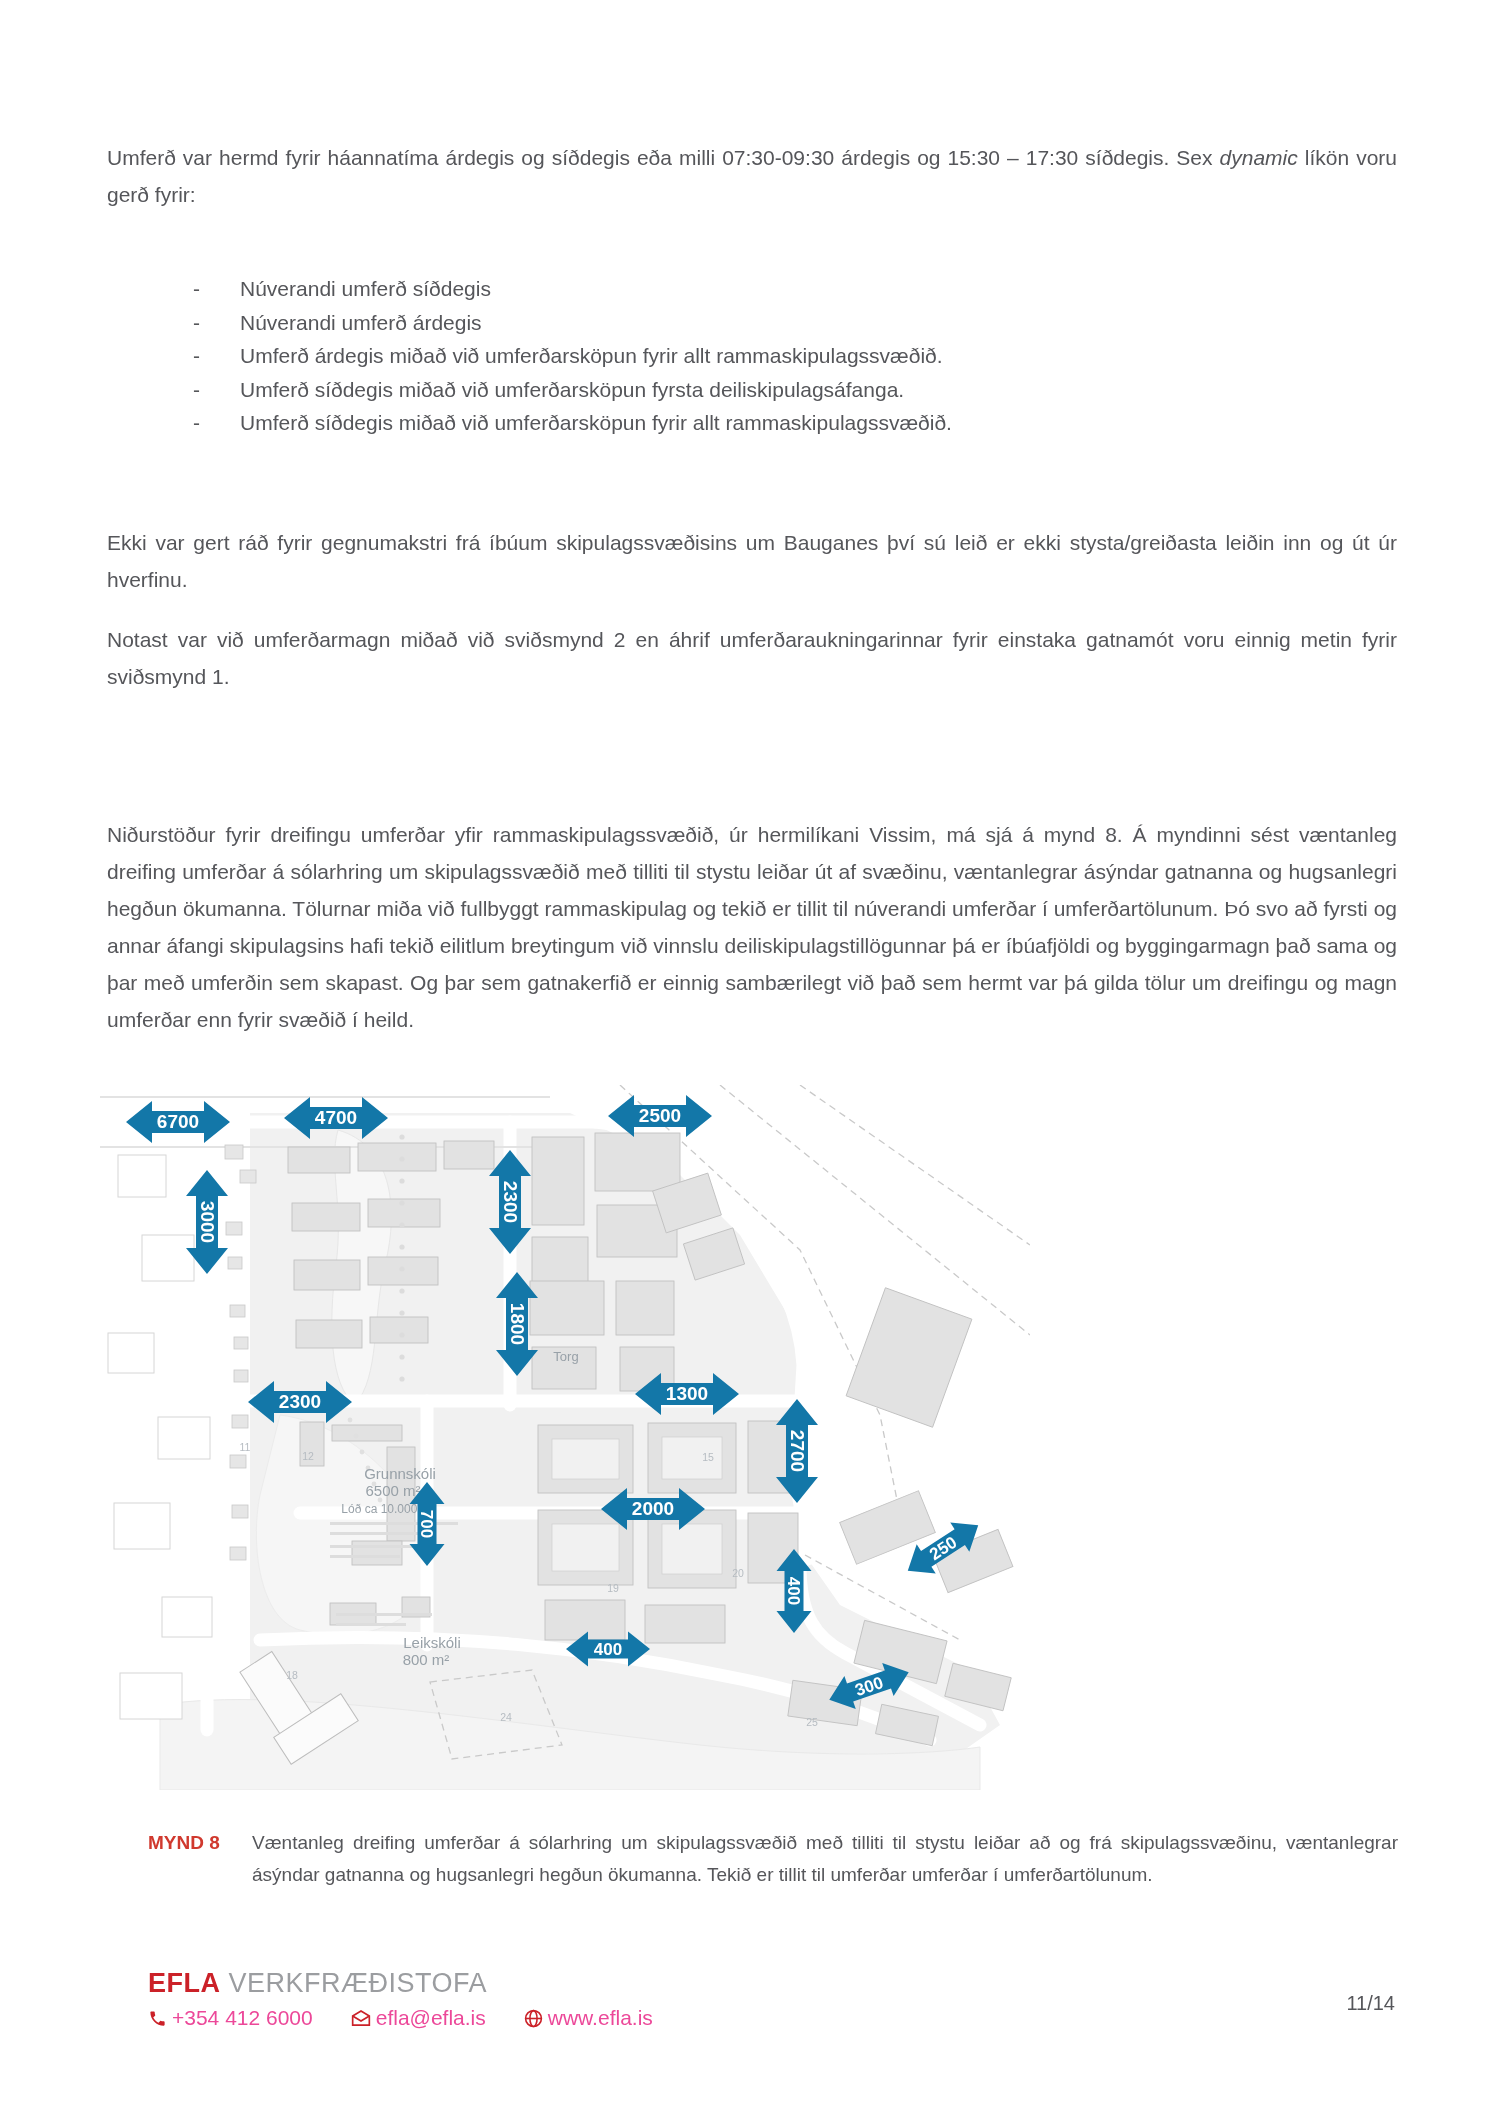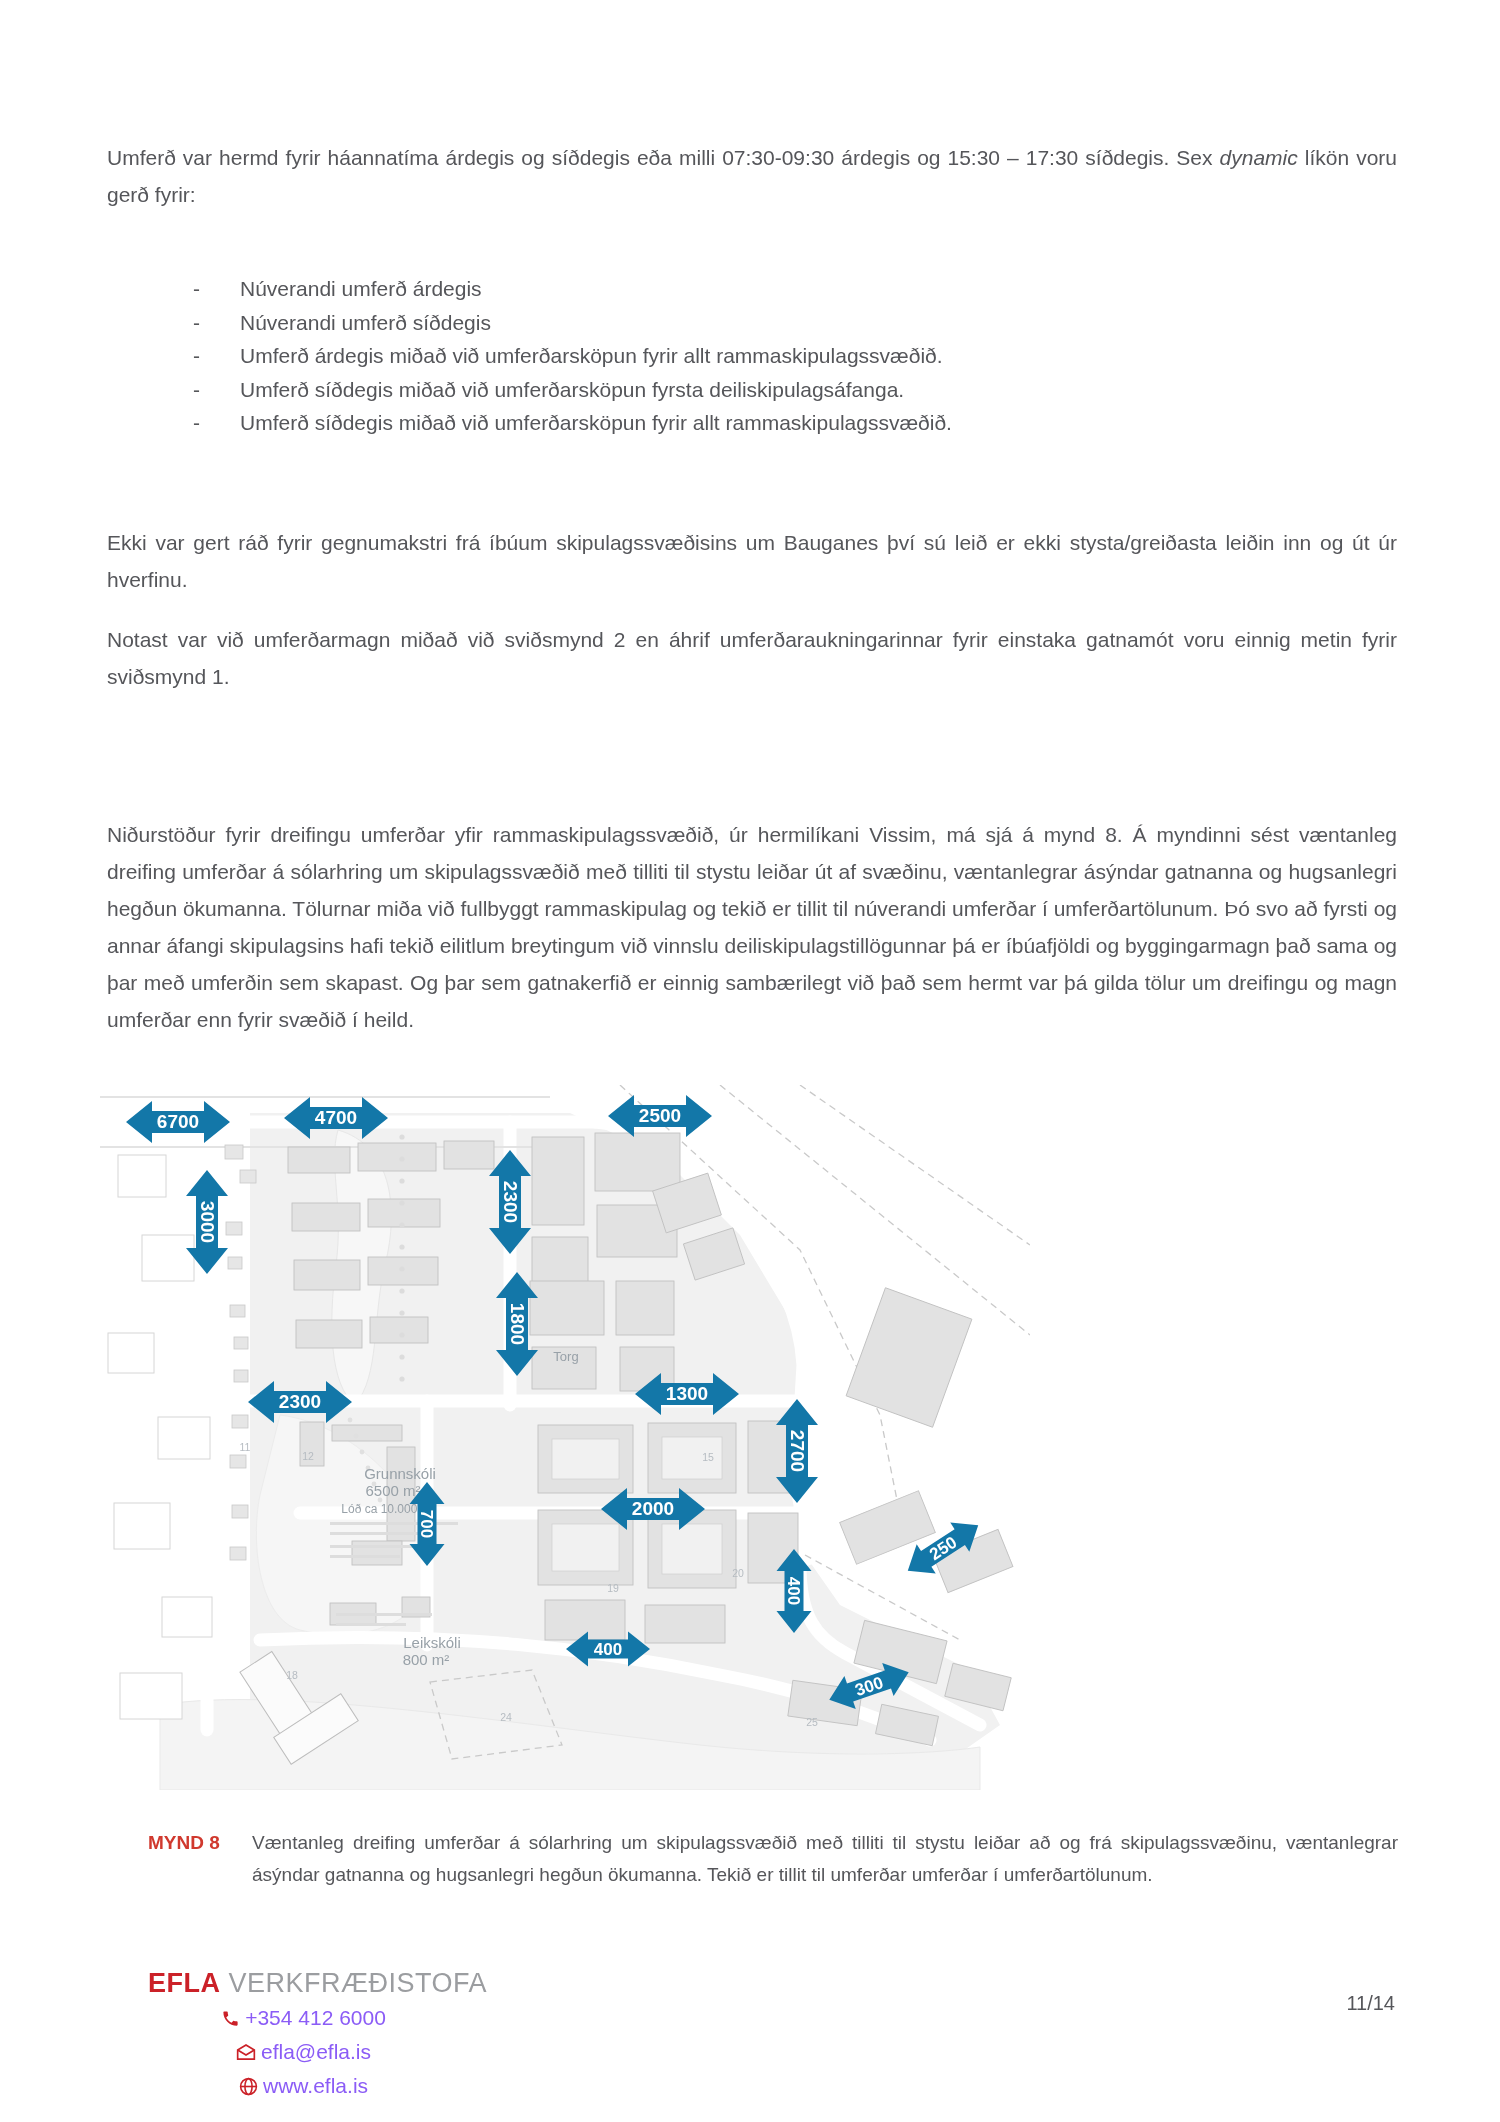--- a/index.html
+++ b/index.html
@@ -33,8 +33,8 @@
   <p class="body-text" style="top:118px"><span>Umferð var hermd fyrir háannatíma árdegis og síðdegis eða milli 07:30-09:30 árdegis og 15:30 – 17:30 síðdegis. Sex </span><em>dynamic</em><span> líkön voru gerð fyrir:</span></p>
 
   <ul class="dash-list" style="top:272px">
+      <li>Núverandi umferð síðdegis</li>
       <li>Núverandi umferð árdegis</li>
-      <li>Núverandi umferð síðdegis</li>
       <li>Umferð árdegis miðað við umferðarsköpun fyrir allt rammaskipulagssvæðið.</li>
       <li>Umferð síðdegis miðað við umferðarsköpun fyrsta deiliskipulagsáfanga.</li>
       <li>Umferð síðdegis miðað við umferðarsköpun fyrir allt rammaskipulagssvæðið.</li>

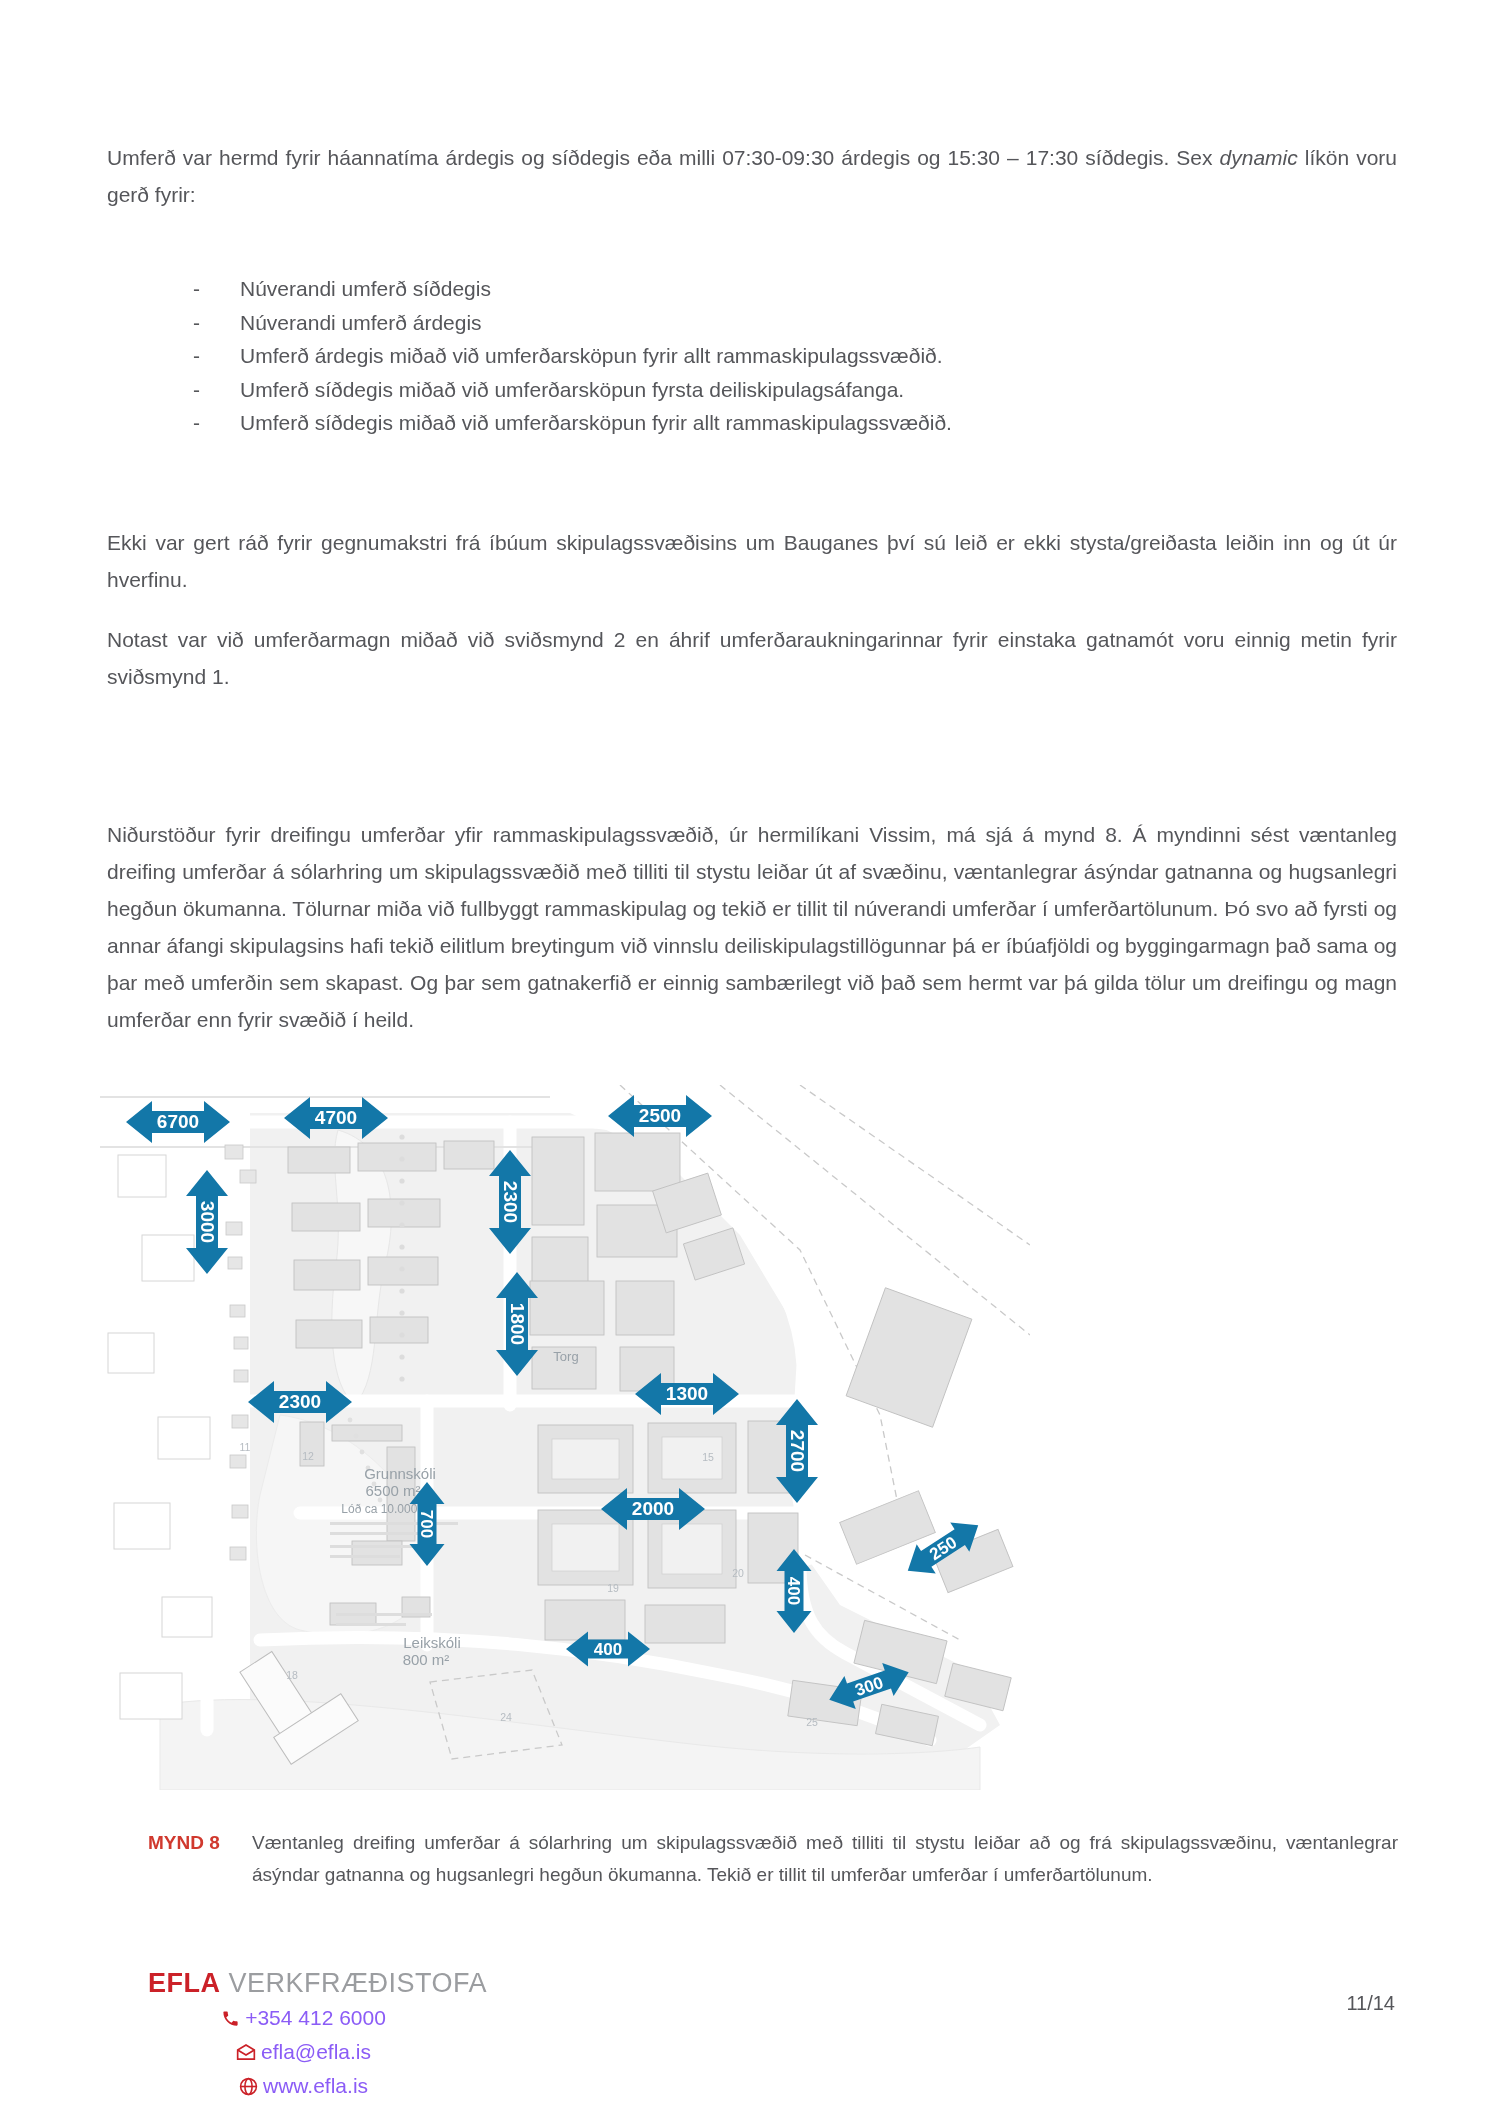--- a/index.html
+++ b/index.html
@@ -20,7 +20,7 @@
   .brand-line{ font-size:27px; letter-spacing:0.5px; }
   .brand-efla{ color:#cb2128; font-weight:bold; }
   .brand-suffix{ color:#9b9da0; font-weight:300; }
-  .contact-line{ margin-top:7px; font-size:21px; color:#8b5cf6; display:flex; align-items:center; gap:10px;flex-direction:column; }
+  .contact-line{ margin-top:7px; font-size:21px; color:#ec4899; display:flex; align-items:center; gap:10px; }
   .contact-item{ display:flex; align-items:center; gap:5px; margin-right:28px; }
   .c-icon{ color:#cb2128; display:inline-flex; }
   .page-num{ position:absolute; right:105px; top:1992px; font-size:20px; color:#55565a; }

